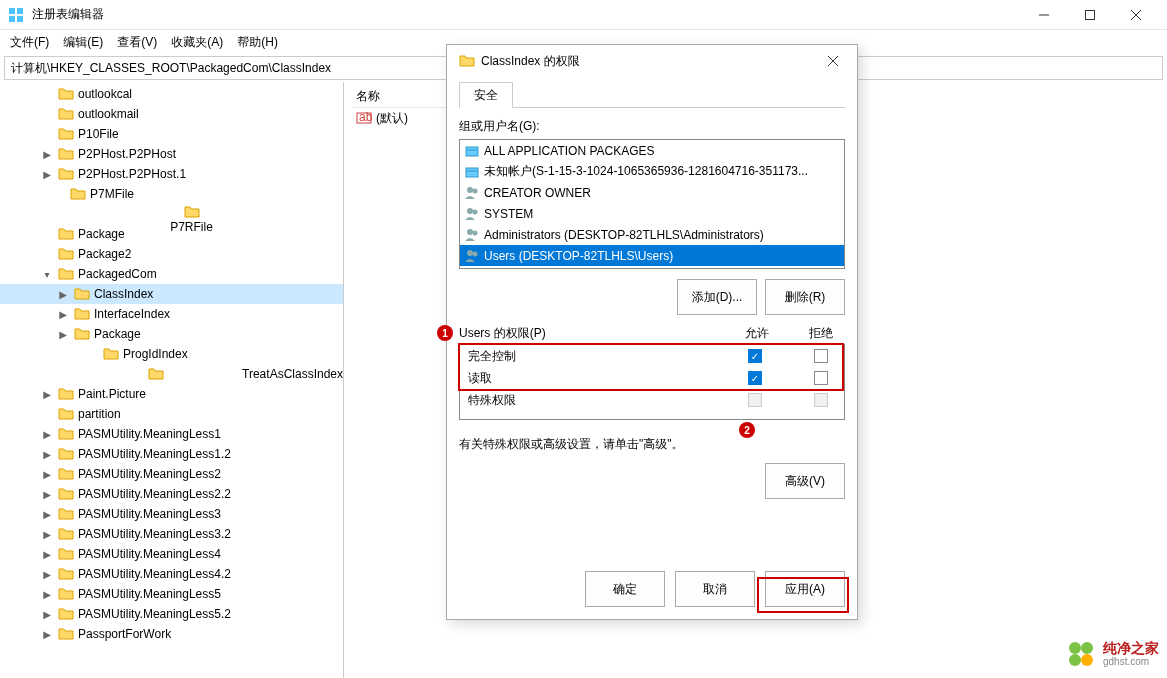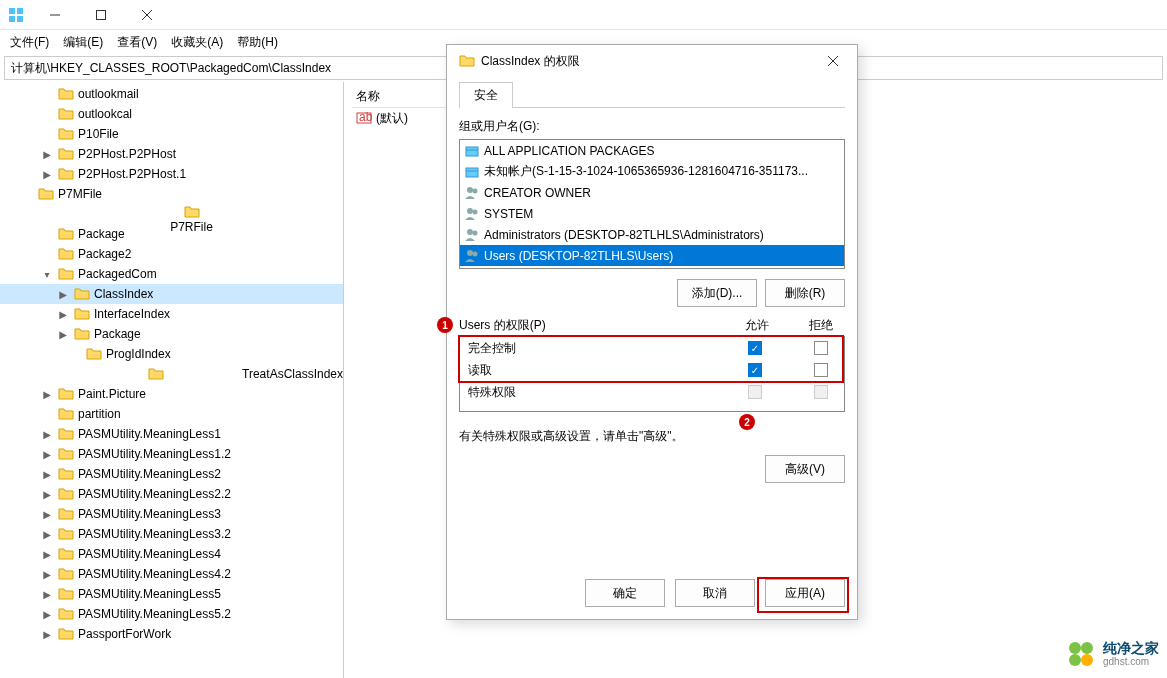--- a/index.html
+++ b/index.html
@@ -99,6 +99,7 @@
         <rect x="9" y="9" width="6" height="6" fill="#4cc2ff"></rect>
       </svg>
   </span>
+  <span class="title">注册表编辑器</span>
   <div class="win-controls">
     <div class="win-btn">
         <svg width="10" height="10">

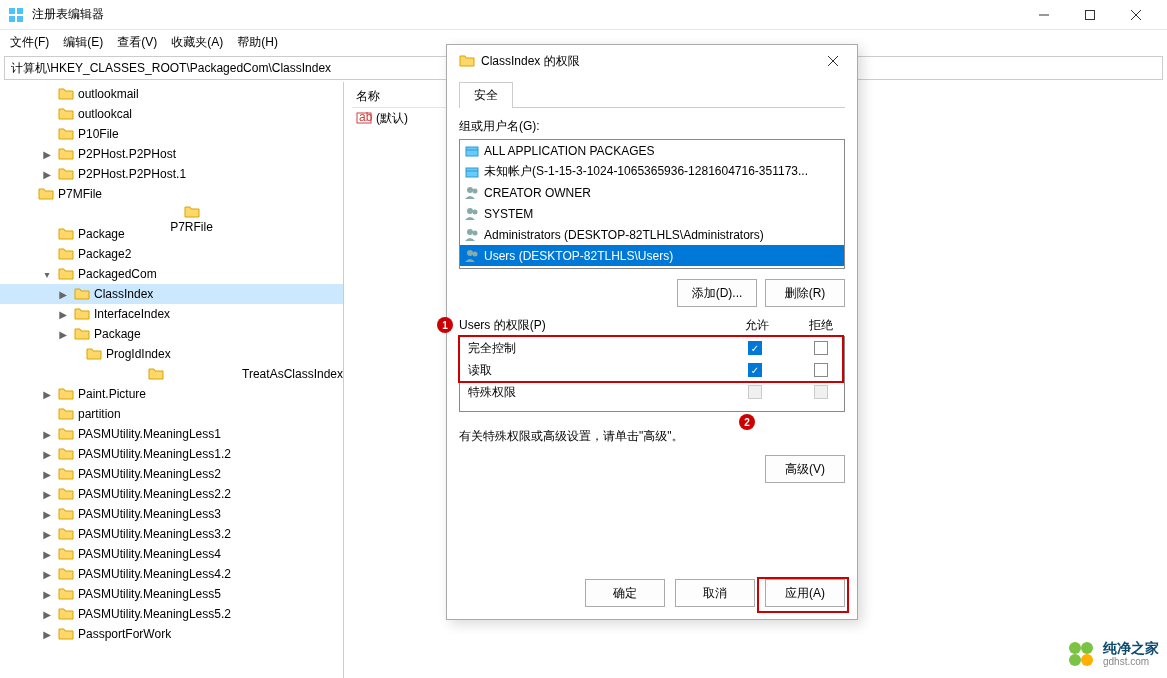--- a/index.html
+++ b/index.html
@@ -141,16 +141,16 @@
             <path d="M1 3 h5 l1 2 h8 v8 h-14 z" fill="#ffd869" stroke="#d9a400"></path>
           </svg>
         </span>
+        <span class="tree-label">outlookcal</span>
+      </div>
+      <div class="tree-row" style="padding-left: 40px;">
+        <span class="expander"></span>
+        <span class="folder">
+          <svg viewBox="0 0 16 16">
+            <path d="M1 3 h5 l1 2 h8 v8 h-14 z" fill="#ffd869" stroke="#d9a400"></path>
+          </svg>
+        </span>
         <span class="tree-label">outlookmail</span>
-      </div>
-      <div class="tree-row" style="padding-left: 40px;">
-        <span class="expander"></span>
-        <span class="folder">
-          <svg viewBox="0 0 16 16">
-            <path d="M1 3 h5 l1 2 h8 v8 h-14 z" fill="#ffd869" stroke="#d9a400"></path>
-          </svg>
-        </span>
-        <span class="tree-label">outlookcal</span>
       </div>
       <div class="tree-row" style="padding-left: 40px;">
         <span class="expander"></span>

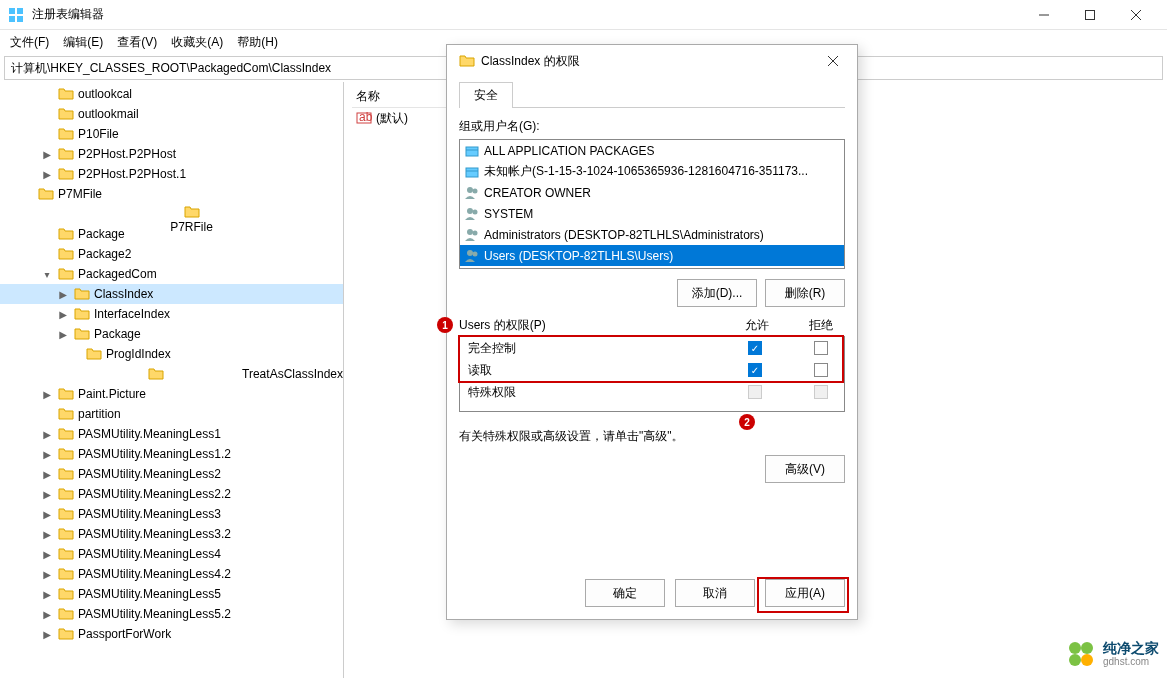--- a/index.html
+++ b/index.html
@@ -179,7 +179,7 @@
         </span>
         <span class="tree-label">P2PHost.P2PHost.1</span>
       </div>
-      <div class="tree-row" style="padding-left: 20px;">
+      <div class="tree-row" style="padding-left: 52px;">
         <span class="expander"></span>
         <span class="folder">
           <svg viewBox="0 0 16 16">

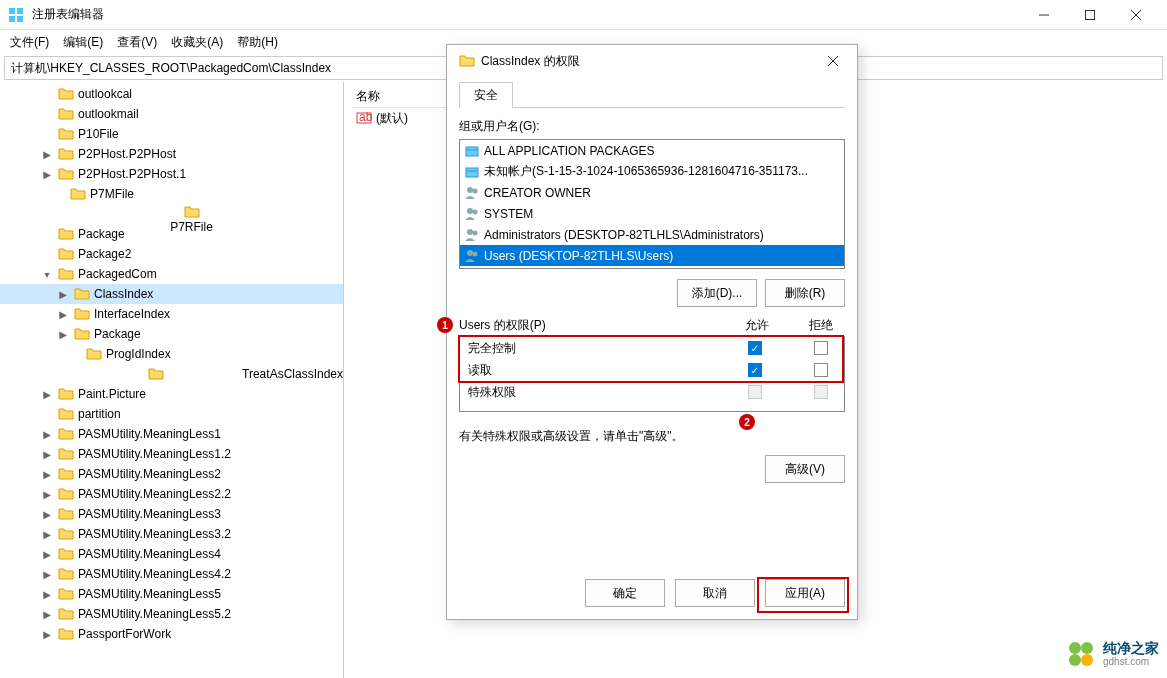--- a/index.html
+++ b/index.html
@@ -55,7 +55,7 @@
 .list-text { white-space: nowrap; overflow: hidden; text-overflow: ellipsis; }
 
 .btn-row { display: flex; justify-content: flex-end; gap: 8px; margin: 10px 0; }
-.btn { min-width: 80px; height: 28px; border: 1px solid #aaa; background: #fdfdfd; padding: 0 10px; display: inline-flex; align-items: center; justify-content: center; cursor: default; }
+.btn { min-width: 80px; height: 36px; border: 1px solid #aaa; background: #fdfdfd; padding: 0 10px; display: inline-flex; align-items: center; justify-content: center; cursor: default; }
 
 .perm-header { display: flex; align-items: center; margin-bottom: 2px; position: relative; }
 .perm-header .perm-label { flex: 1; }

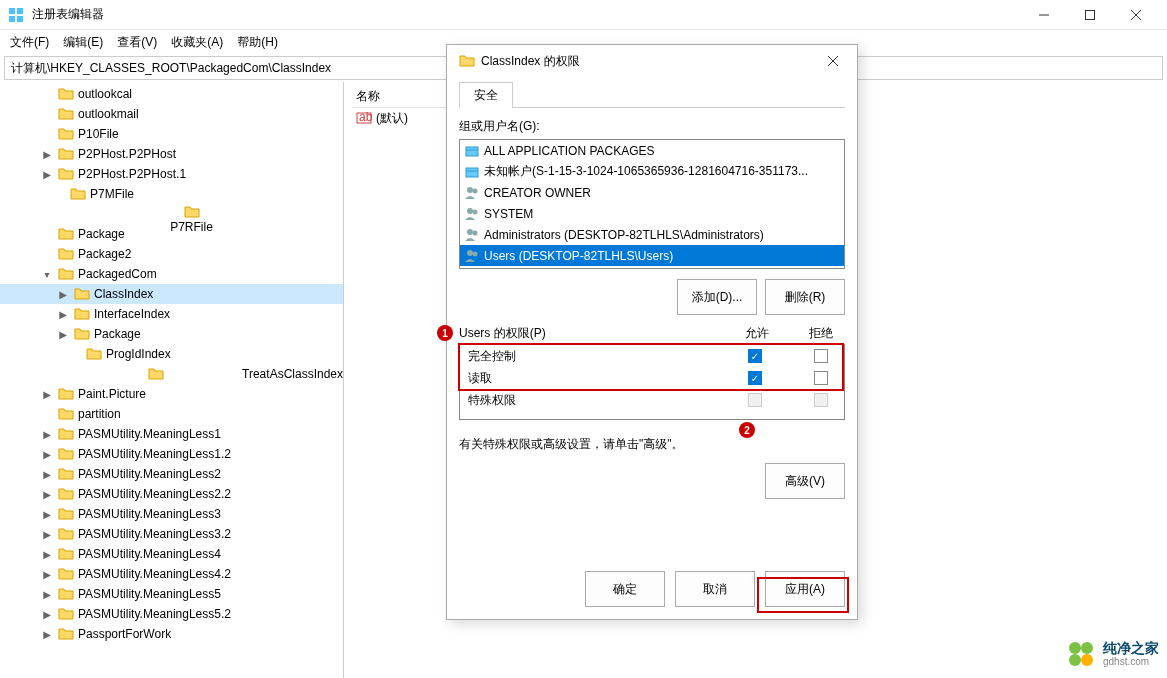--- a/index.html
+++ b/index.html
@@ -251,7 +251,7 @@
         </span>
         <span class="tree-label">Package</span>
       </div>
-      <div class="tree-row" style="padding-left: 68px;">
+      <div class="tree-row" style="padding-left: 85px;">
         <span class="expander"></span>
         <span class="folder">
           <svg viewBox="0 0 16 16">

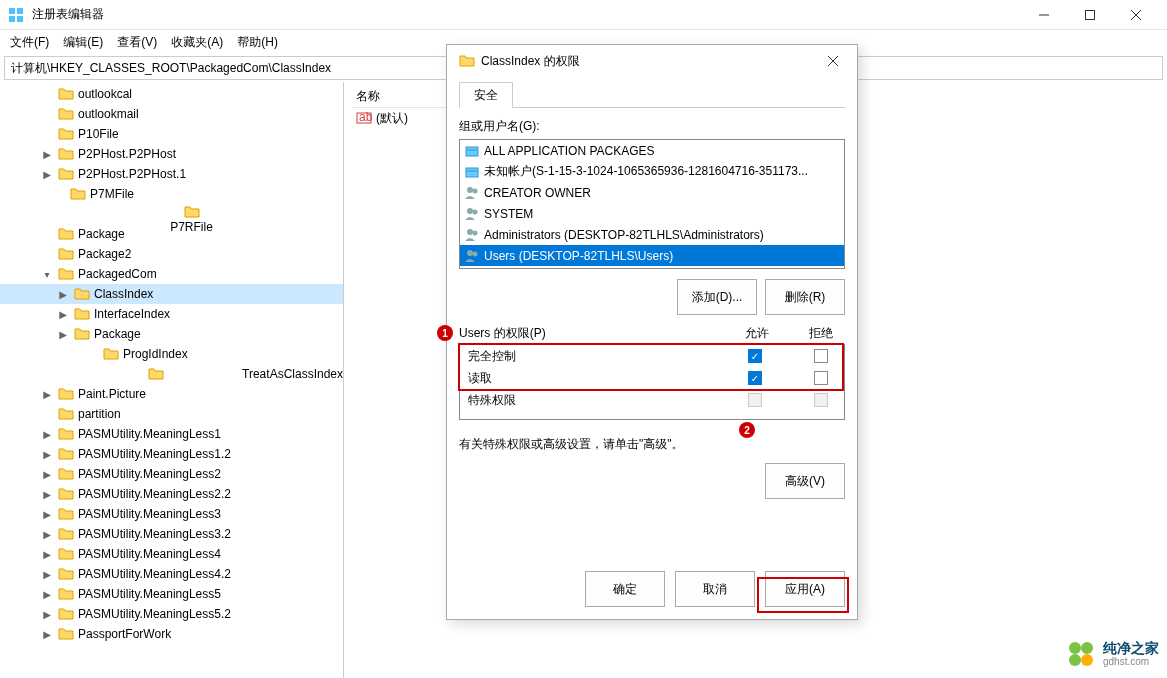--- a/index.html
+++ b/index.html
@@ -79,7 +79,7 @@
 
 .watermark { position: absolute; right: 8px; bottom: 8px; display: flex; align-items: center; gap: 6px; }
 .watermark .wlogo { width: 32px; height: 32px; }
-.watermark .wtext { font-size: 14px; font-weight: bold; color: #0c4a6e; line-height: 1.1; }
+.watermark .wtext { font-size: 14px; font-weight: bold; color: #b91c1c; line-height: 1.1; }
 .watermark .wsub { font-size: 10px; color: #888; }
 
 

